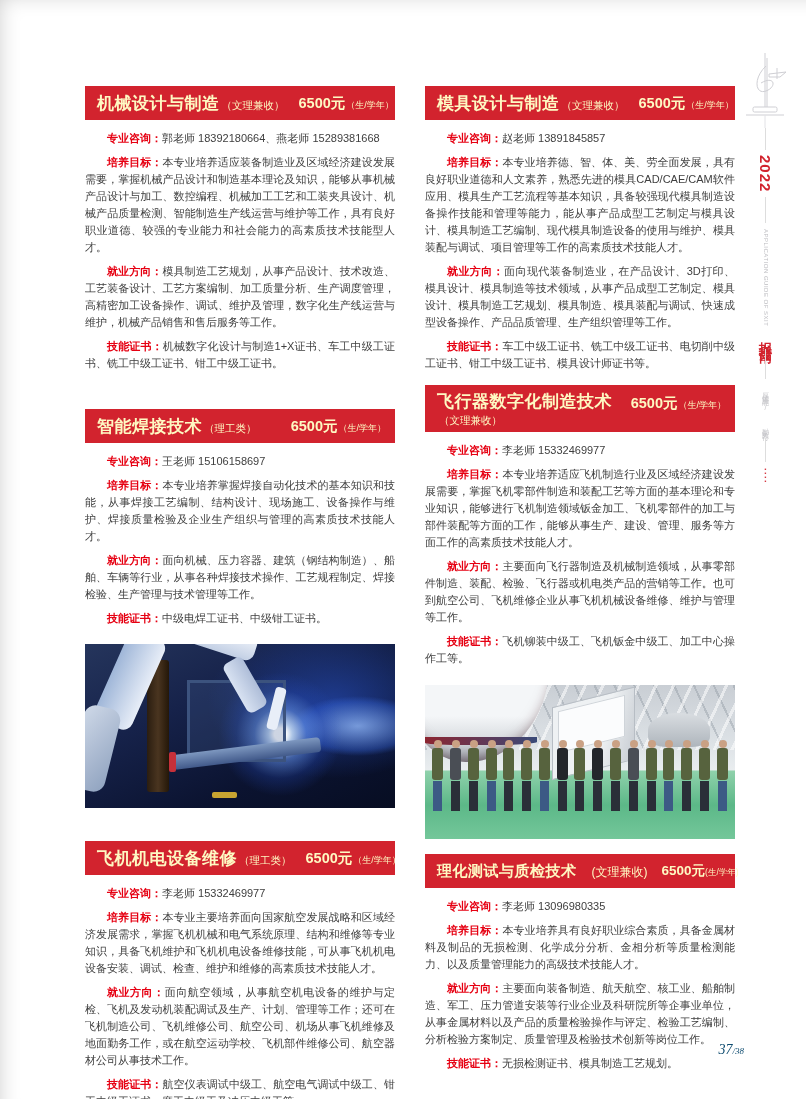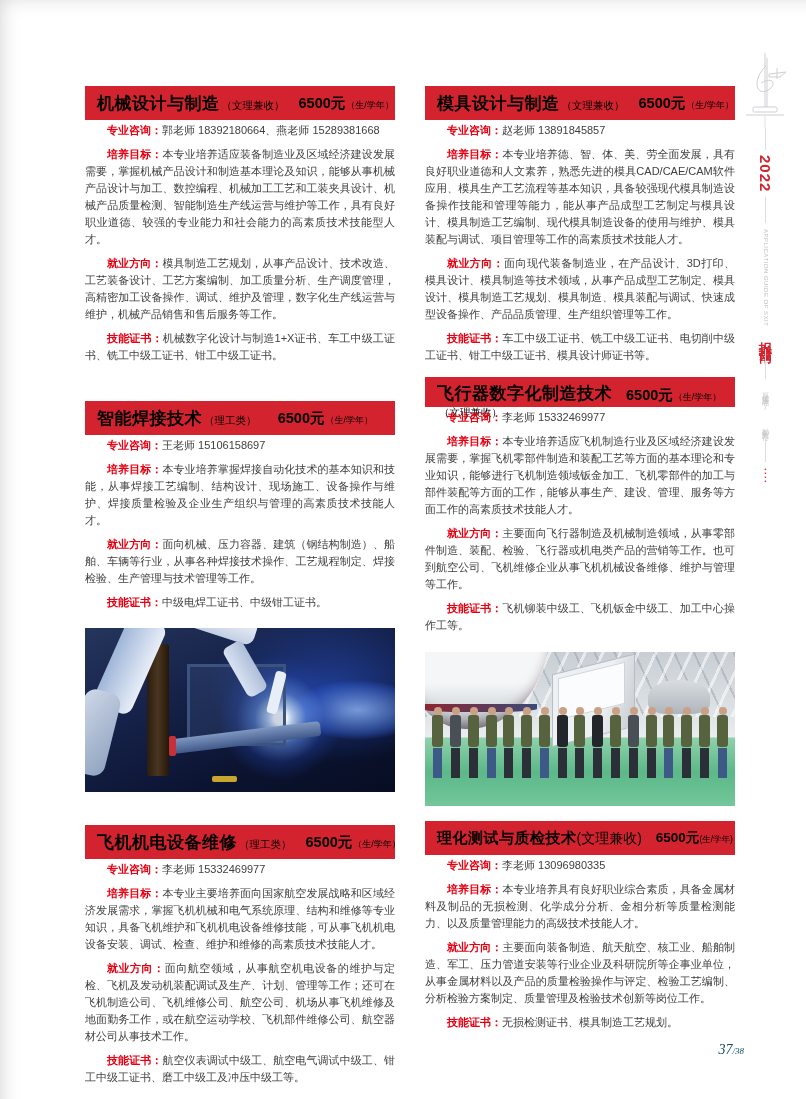--- a/index.html
+++ b/index.html
@@ -11,8 +11,8 @@
   .col-right{left:425px;}
 
   
-  .bar{background:#d2232e;color:#000000;display:flex;justify-content:space-between;
-       align-items:center;height:34px;padding:0 22px 0 12px;box-sizing:border-box;}
+  .bar{background:#d2232e;color:#fef9c3;display:flex;justify-content:space-between;
+       align-items:center;height:34px;padding:0 9px 0 12px;box-sizing:border-box;}
   .bar-left{display:flex;align-items:baseline;white-space:nowrap;}
   .bar-title{font-size:17px;font-weight:bold;letter-spacing:.5px;}
   .bar-track{font-size:10.5px;margin-left:2px;}

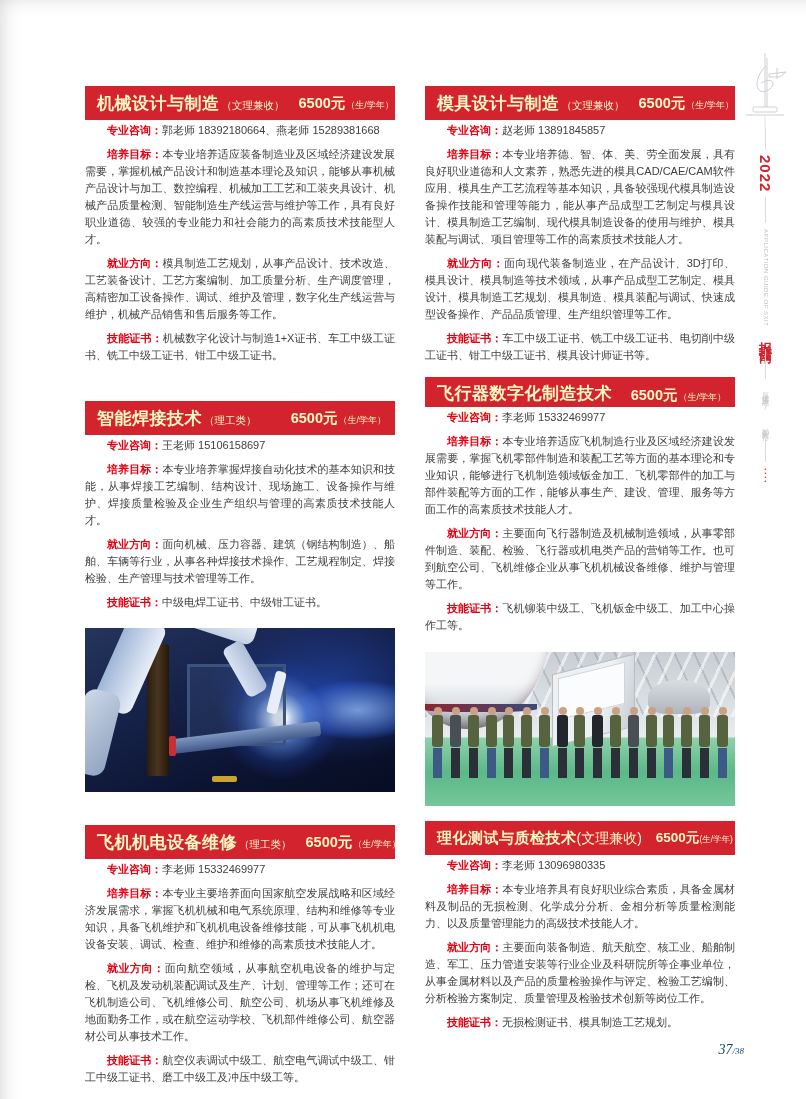--- a/index.html
+++ b/index.html
@@ -30,7 +30,7 @@
 
   .para{font-size:11px;line-height:17px;color:#404040;text-align:justify;
         text-indent:2em;margin:7px 0 0 0;}
-  .para.first{margin-top:2px;}
+  .para.first{margin-top:10px;}
   .lbl{color:#e60012;font-weight:bold;}
 
   

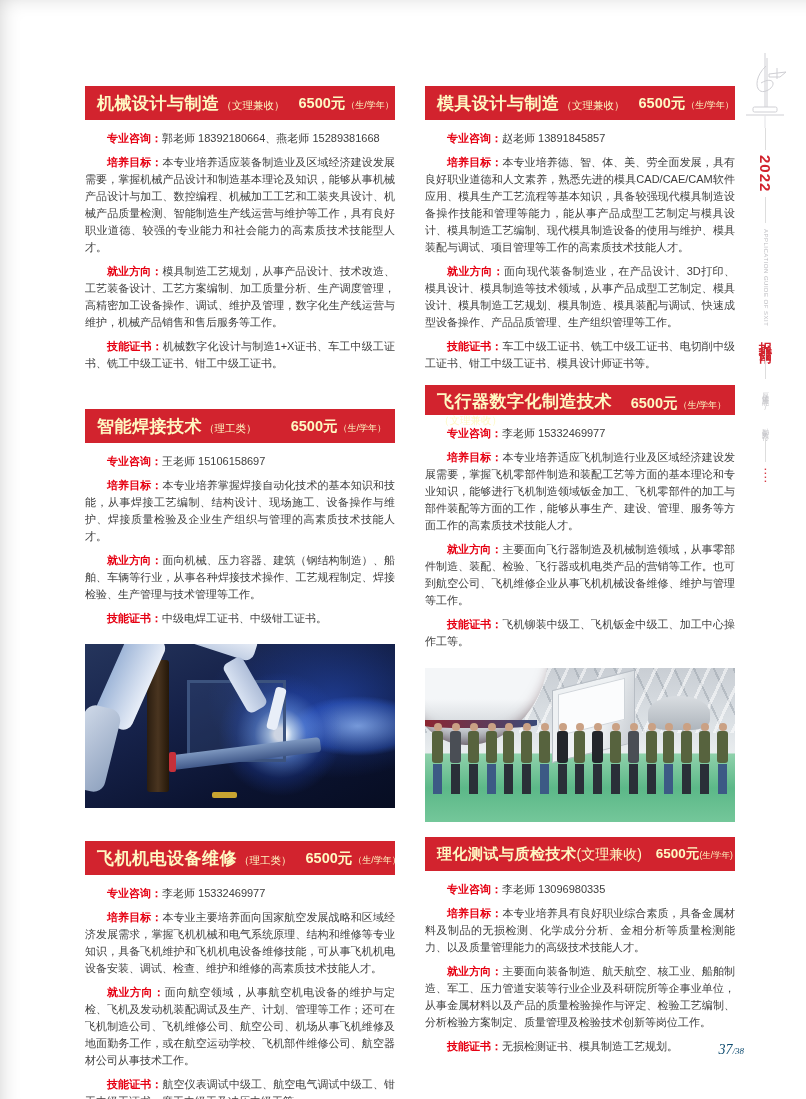--- a/index.html
+++ b/index.html
@@ -19,7 +19,7 @@
   .bar-right{white-space:nowrap;display:flex;align-items:baseline;}
   .bar-price{font-size:14.5px;font-weight:bold;margin-left:14px;}
   .bar-unit{font-size:9px;margin-left:1px;}
-  .bar.two-line{height:30px;align-items:flex-start;padding-top:5px;text-align:center;}
+  .bar.two-line{height:47px;align-items:flex-start;padding-top:5px;text-align:center;}
   .bar.two-line .bar-left{flex-direction:column;align-items:flex-start;}
   .bar.two-line .bar-track{margin:1px 0 0 2px;}
   .bar.two-line .bar-right{margin-top:4px;}

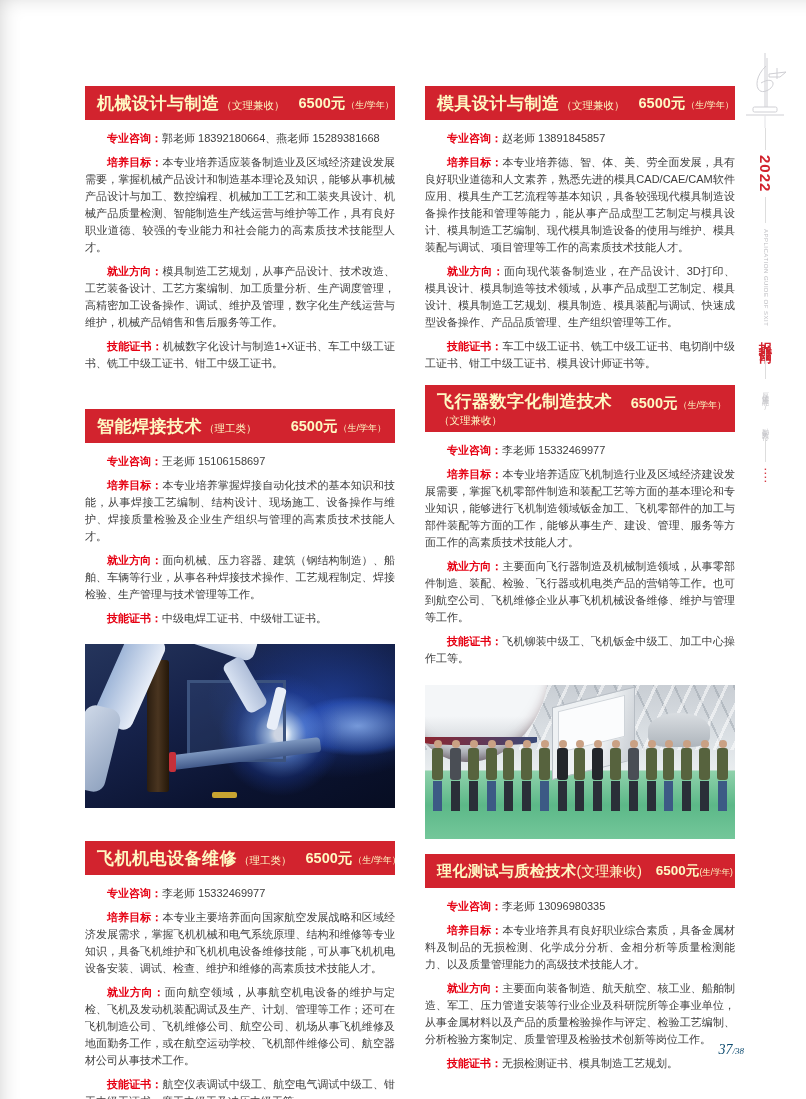--- a/index.html
+++ b/index.html
@@ -24,7 +24,7 @@
   .bar.two-line .bar-track{margin:1px 0 0 2px;}
   .bar.two-line .bar-right{margin-top:4px;}
   .bar.tight .bar-title{font-size:15px;}
-  .bar.tight .bar-track{font-size:14px;margin-left:0;}
+  .bar.tight .bar-track{font-size:12px;margin-left:15px;}
   .bar.tight .bar-price{font-size:13.5px;}
   .bar.tight .bar-unit{font-size:8.5px;margin-left:0;}
 

